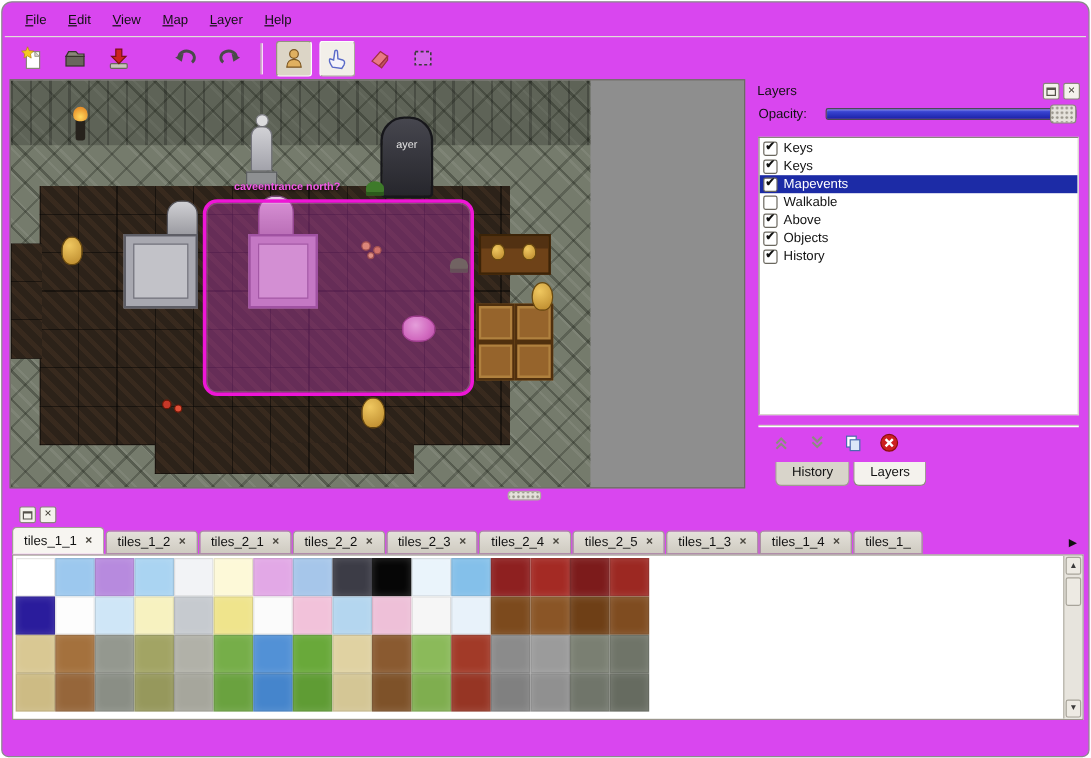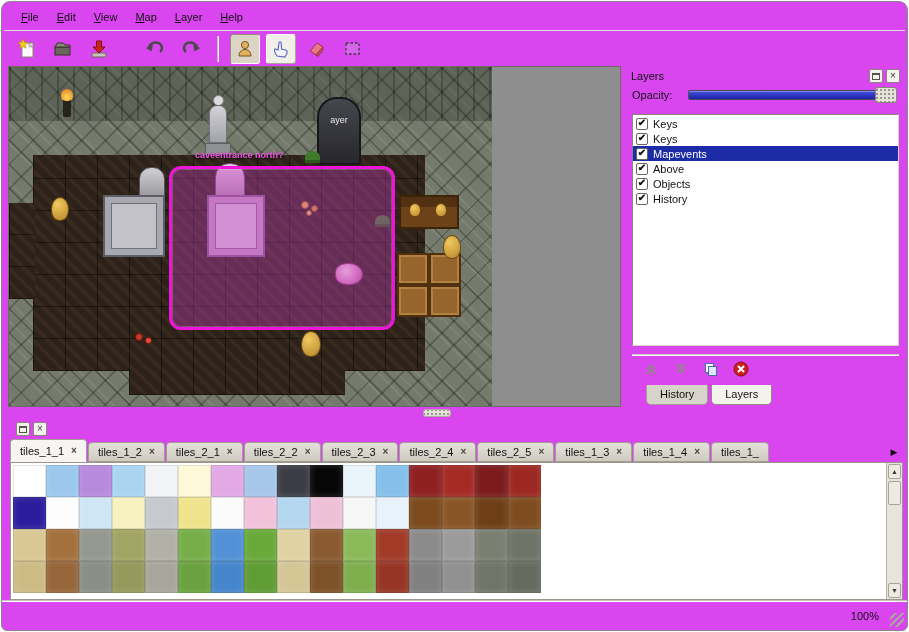--- a/index.html
+++ b/index.html
@@ -274,6 +274,12 @@
             <span class="check">✔</span>
           </span>
         <span class="layer-label">Mapevents</span>
+      </div>
+      <div class="layer-row" data-checked="false">
+        <span class="checkbox">
+            <span class="check">✔</span>
+          </span>
+        <span class="layer-label">Walkable</span>
       </div>
       <div class="layer-row" data-checked="true">
         <span class="checkbox">

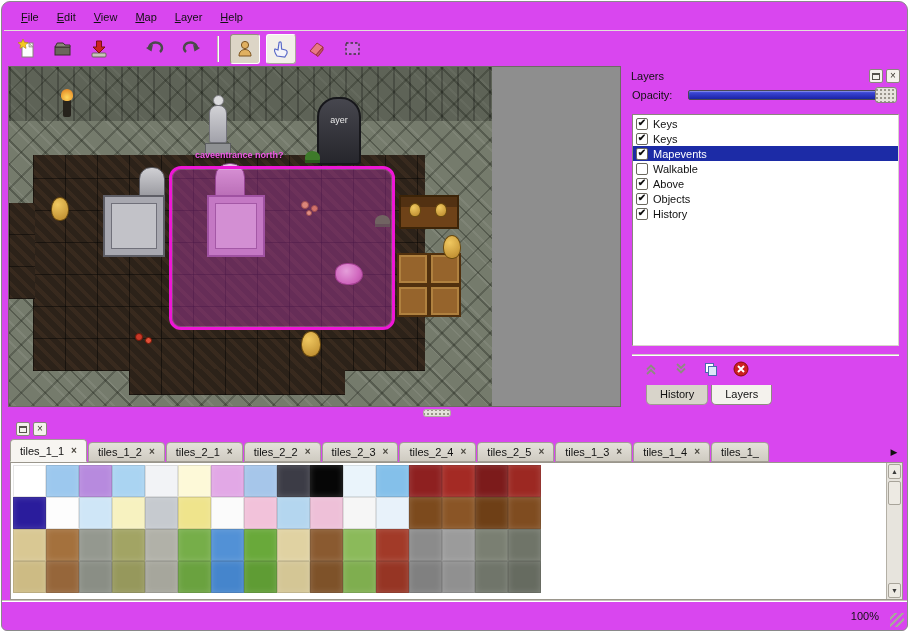--- a/index.html
+++ b/index.html
@@ -463,10 +463,6 @@
     </div>
   </div>
 
-  <div class="statusbar">
-    <span>100%</span>
-    <span class="resize-grip"></span>
-  </div>
 
 </div>
 

